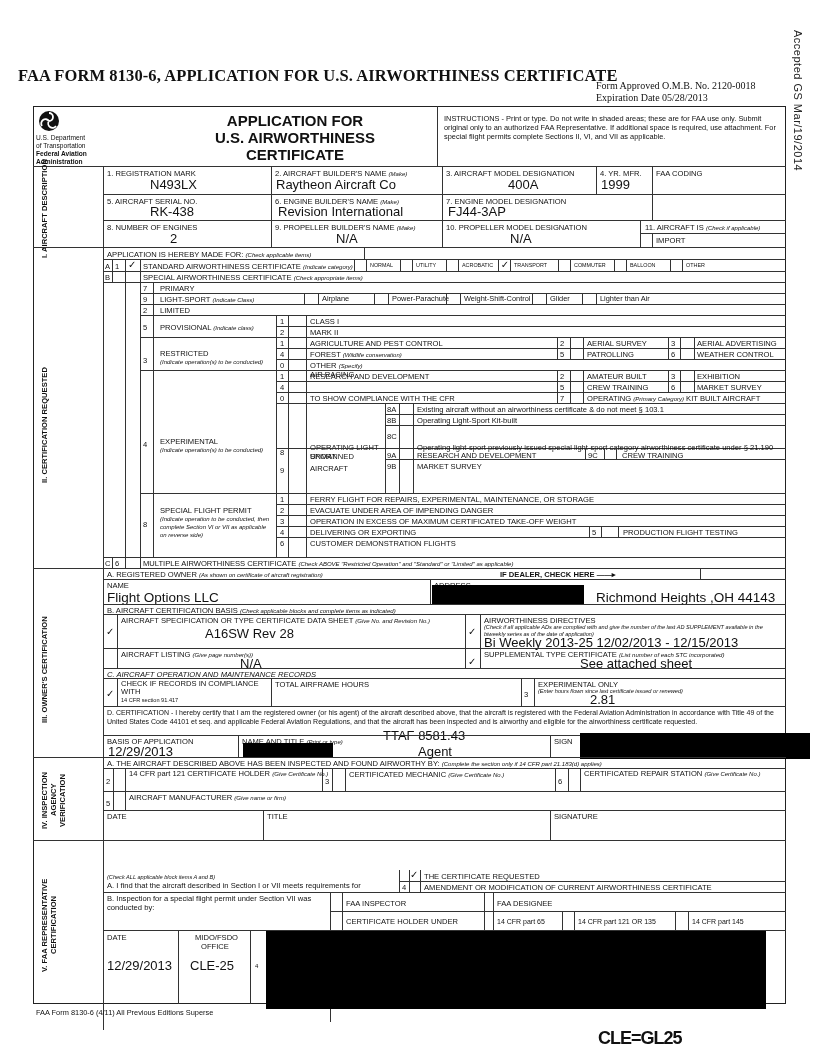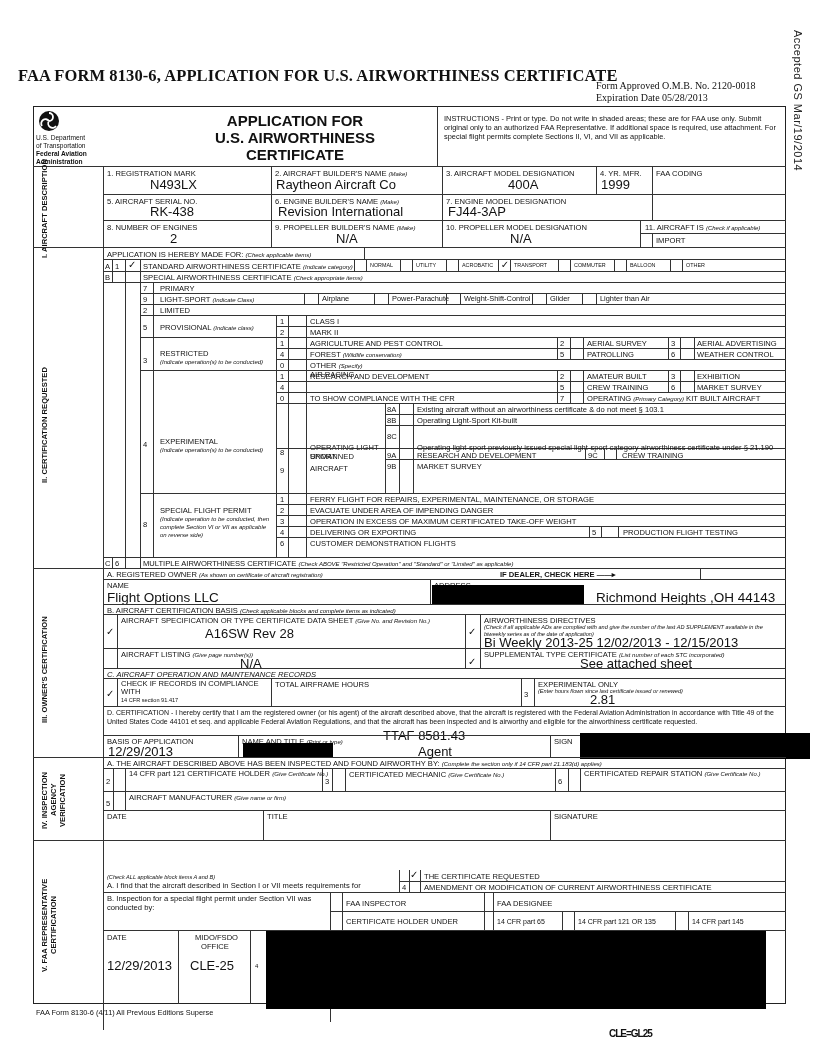--- a/index.html
+++ b/index.html
@@ -22,7 +22,7 @@
   .instr{position:absolute;font-size:7.4px;line-height:9.2px;}
   .dot-logo{position:absolute;}
   .footer{left:36px;top:1008px;font-size:7.4px;}
-  .clestamp{left:598px;top:1028px;font-size:10px;font-weight:bold;letter-spacing:-1px;font-family:"Liberation Sans Narrow","Liberation Sans",sans-serif;margin-left:11px;}
+  .clestamp{left:598px;top:1028px;font-size:18px;font-weight:bold;letter-spacing:-1px;font-family:"Liberation Sans Narrow","Liberation Sans",sans-serif;}
 </style>
 </head>
 <body>

